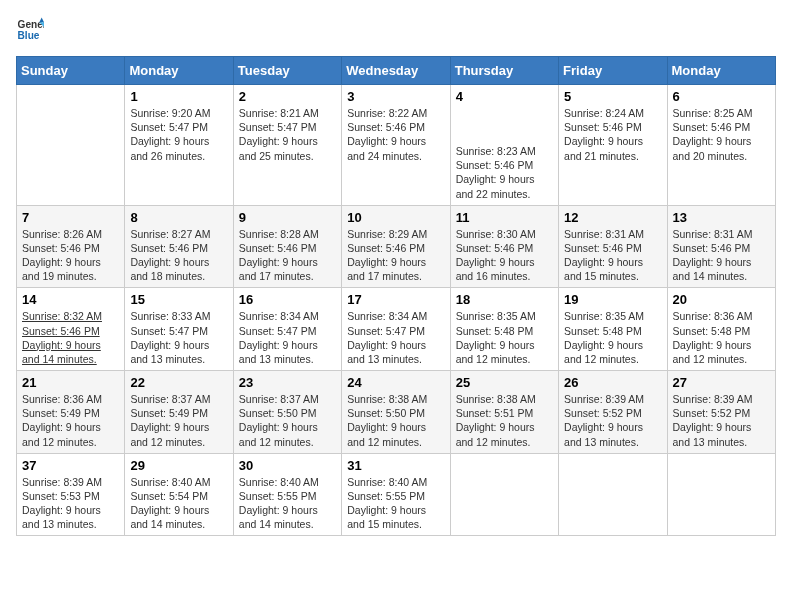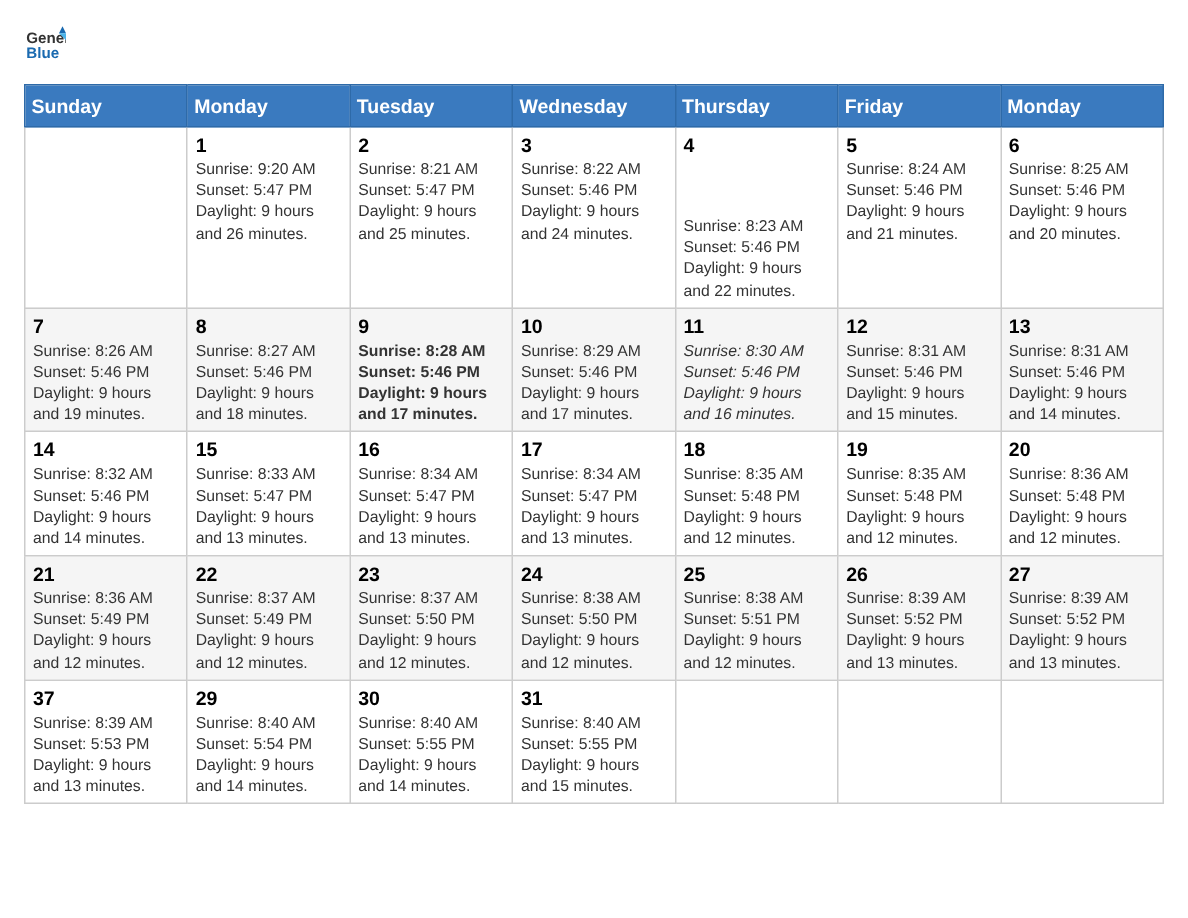--- a/index.html
+++ b/index.html
@@ -177,7 +177,7 @@
         </td>
         <td>
           <span class="day-number">9</span>
-          <div class="cell-text" style="white-space: pre-line; font-weight: bold;">Sunrise: 8:28 AM
+          <div class="cell-text" style="white-space: pre-line;">Sunrise: 8:28 AM
 Sunset: 5:46 PM
 Daylight: 9 hours
 and 17 minutes.</div>

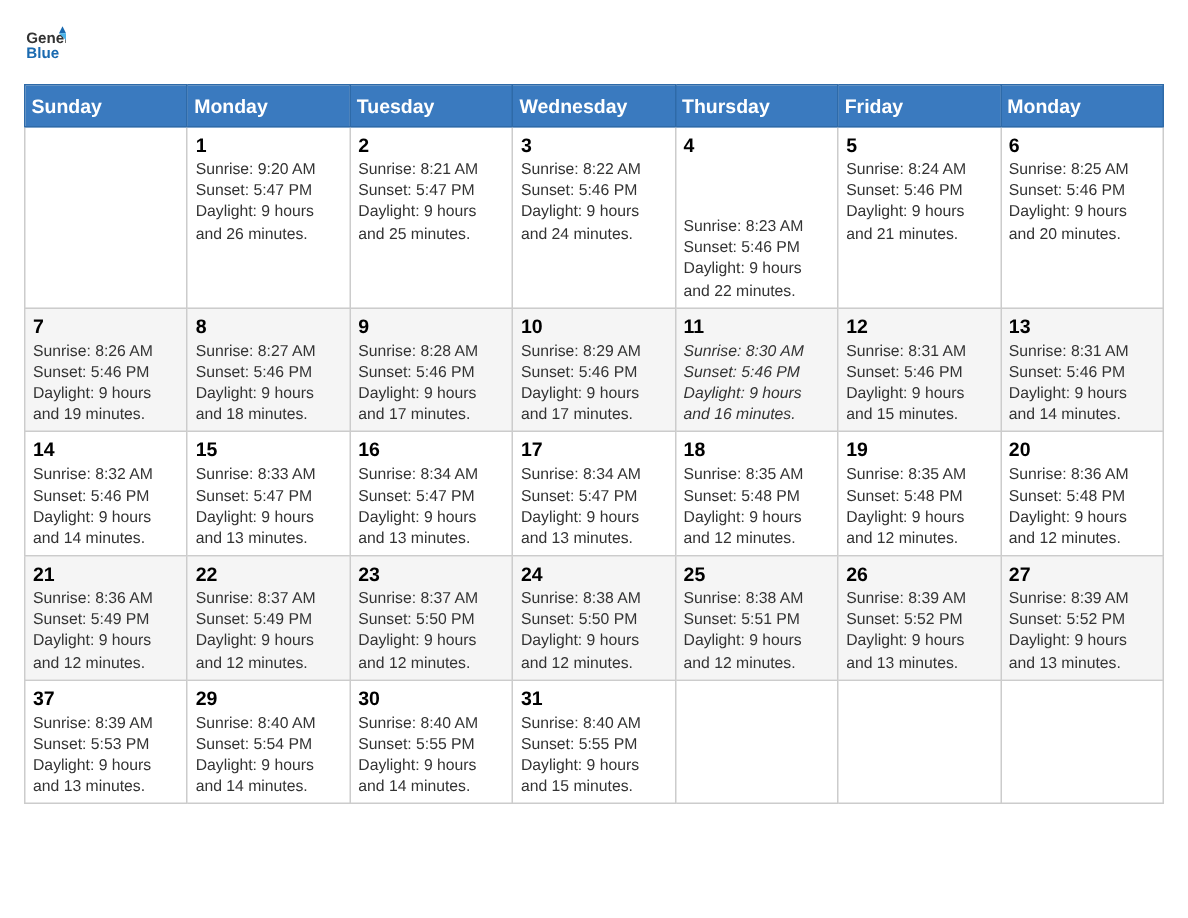--- a/index.html
+++ b/index.html
@@ -191,7 +191,7 @@
         </td>
         <td>
           <span class="day-number">11</span>
-          <div class="cell-text" style="white-space: pre-line; font-style: italic;">Sunrise: 8:30 AM
+          <div class="cell-text" style="white-space: pre-line;">Sunrise: 8:30 AM
 Sunset: 5:46 PM
 Daylight: 9 hours
 and 16 minutes.</div>

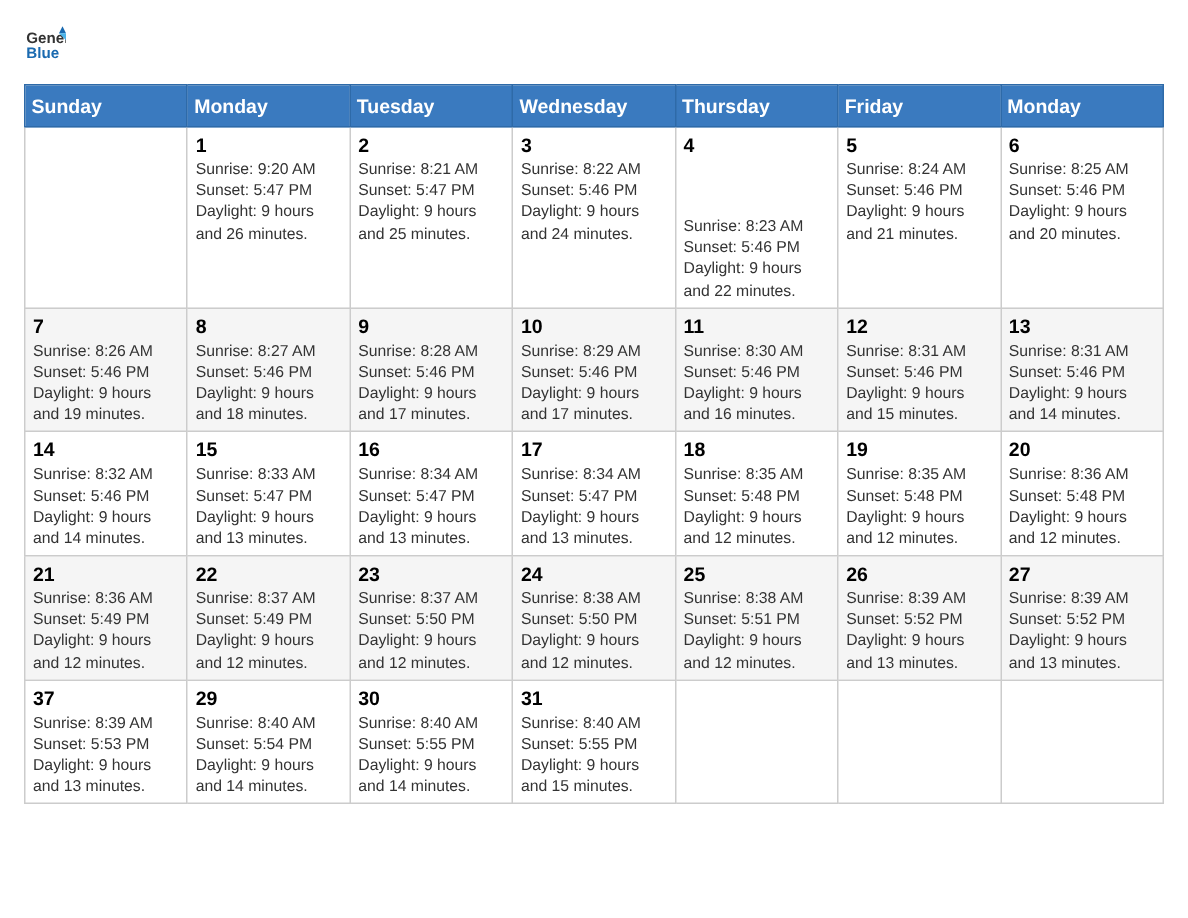--- a/index.html
+++ b/index.html
@@ -214,7 +214,7 @@
       <tr>
         <td>
           <span class="day-number">14</span>
-          <div class="cell-text" style="white-space: pre-line;">Sunrise: 8:32 AM
+          <div class="cell-text" style="white-space: pre-line; text-decoration: underline;">Sunrise: 8:32 AM
 Sunset: 5:46 PM
 Daylight: 9 hours
 and 14 minutes.</div>

